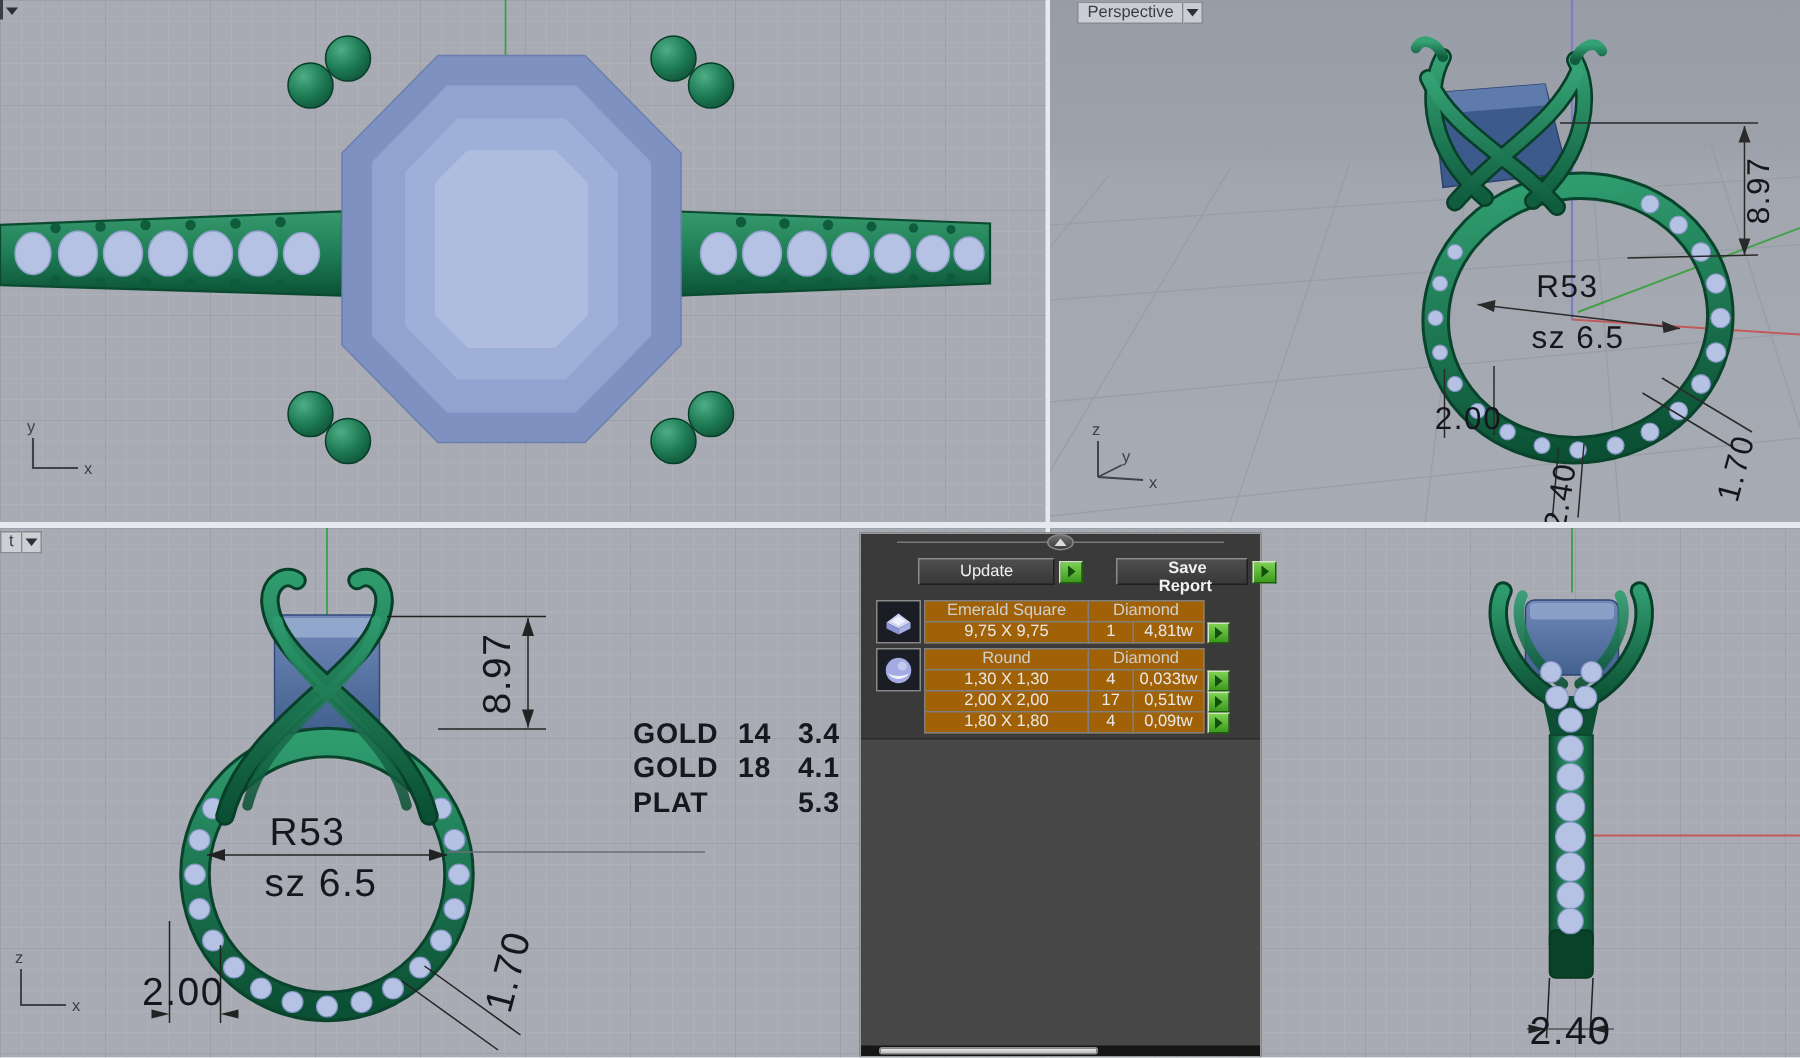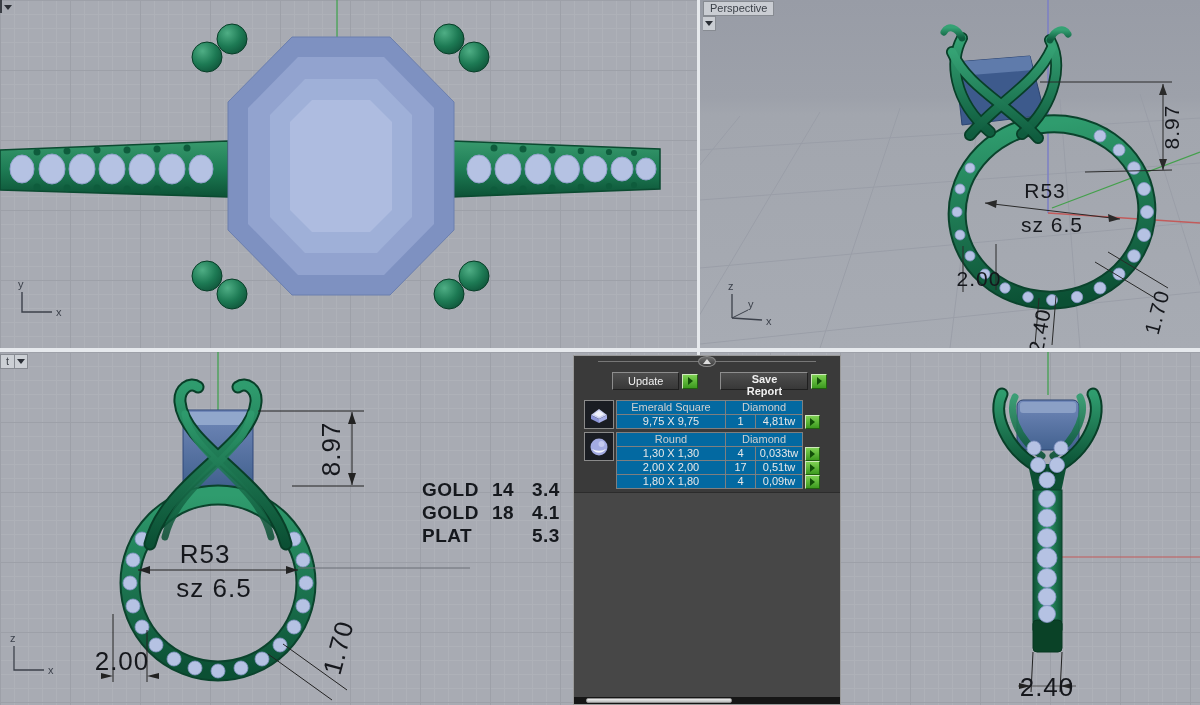--- a/index.html
+++ b/index.html
@@ -194,7 +194,7 @@
   </div>
 
   <div id="vp-persp" class="vp">
-    <div class="vp-tab" style="left:3px;top:1px;flex-direction:column;">
+    <div class="vp-tab" style="left:18px;top:1px;">
       <div class="tab-box">Perspective</div>
       <div class="tab-arrow">
         <span class="tri-down"></span>

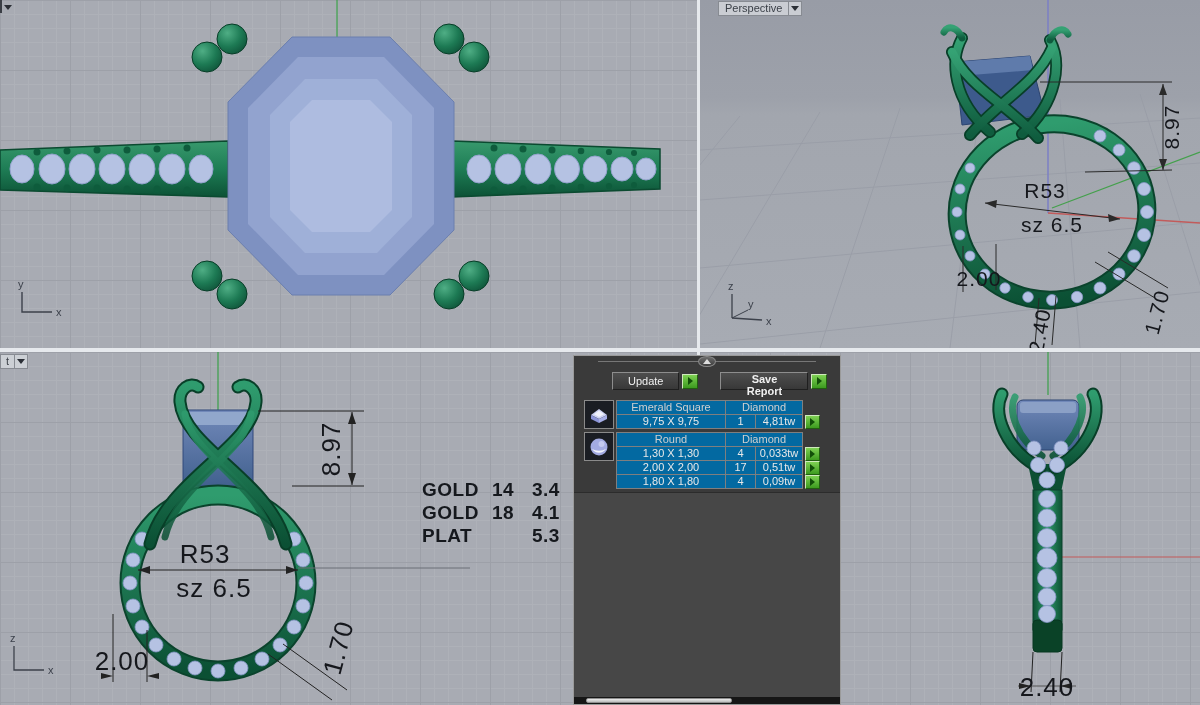--- a/index.html
+++ b/index.html
@@ -65,7 +65,7 @@
   #dlg-buttons{display:flex;align-items:center;gap:22px;padding:4px 0 6px 38px;background:#3a3a3a;}
   .btn-group{display:flex;align-items:center;gap:3px;}
   .dlg-btn{height:18px;background:linear-gradient(#4e4e4e,#383838);color:#f0f0f0;font-size:11px;
-      border:1px solid;border-color:#8d8d8d #1f1f1f #1f1f1f #8d8d8d;padding:0 15px;text-align:center;}
+      border:1px solid;border-color:#8d8d8d #1f1f1f #1f1f1f #8d8d8d;padding:0 27px;text-align:right;}
   #btn-save{width:88px;font-weight:bold;}
   .go-btn{width:16px;height:15px;background:linear-gradient(#7ed153,#3c9a1f);
       border:1px solid;border-color:#cfe9bd #215f10 #215f10 #cfe9bd;

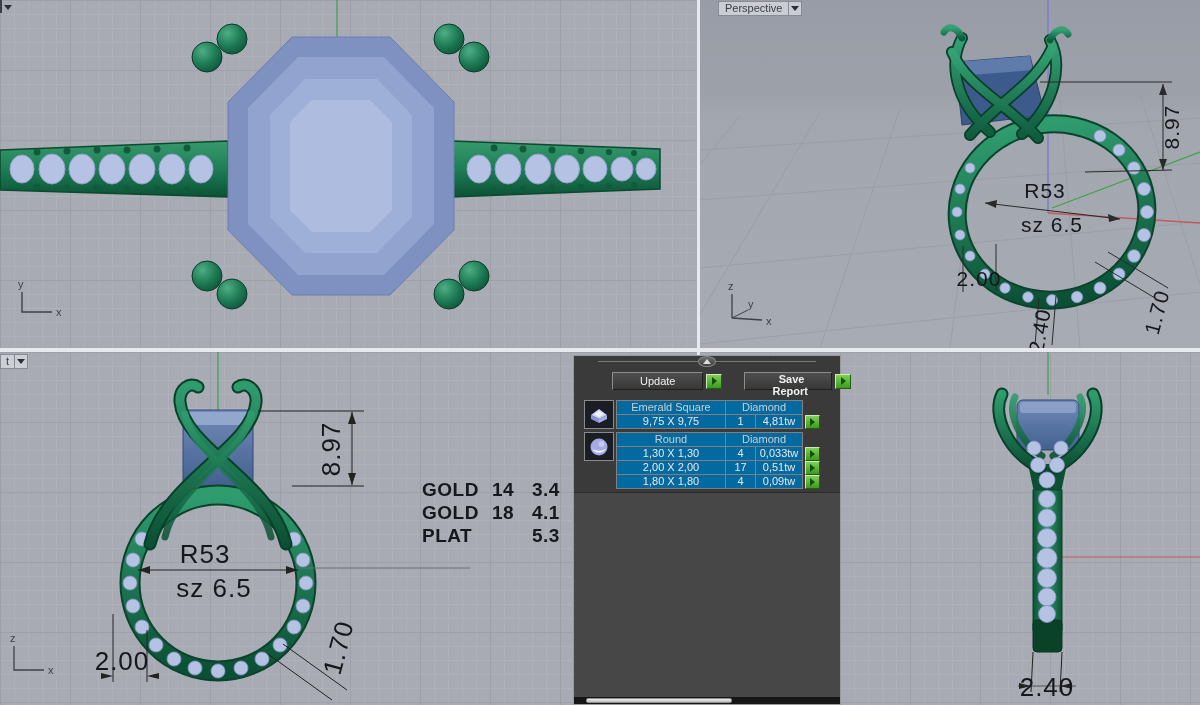--- a/index.html
+++ b/index.html
@@ -79,7 +79,7 @@
   .gem-table{display:flex;flex-direction:column;}
   .grow{display:flex;align-items:stretch;margin-top:-1px;}
   .grow:first-child{margin-top:0;}
-  .gcell{border:1px solid #7f7f7f;background:#0369a1;color:#e8e8e8;font-size:11px;
+  .gcell{border:1px solid #7f7f7f;background:#a16207;color:#e8e8e8;font-size:11px;
       line-height:13px;text-align:center;margin-left:-1px;box-sizing:border-box;height:15px;}
   .grow .gcell:first-child{margin-left:0;}
   .gcell.hdr{color:#cfcfcf;}

